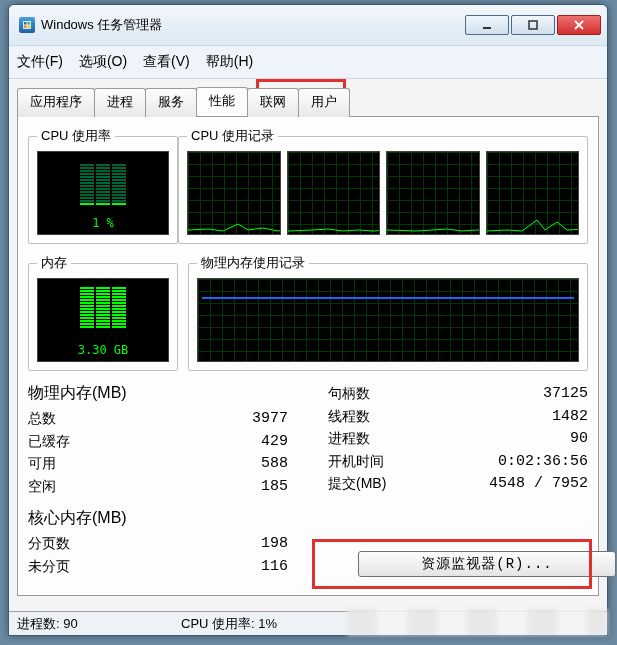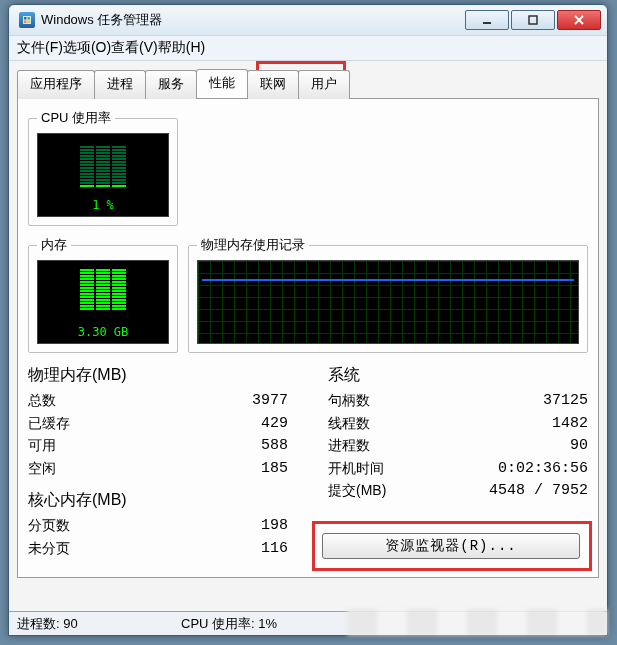--- a/index.html
+++ b/index.html
@@ -25,7 +25,7 @@
     flex-direction: column;
   }
   .titlebar {
-    height: 30px;
+    height: 40px;
     display: flex;
     align-items: center;
     padding: 0 4px;

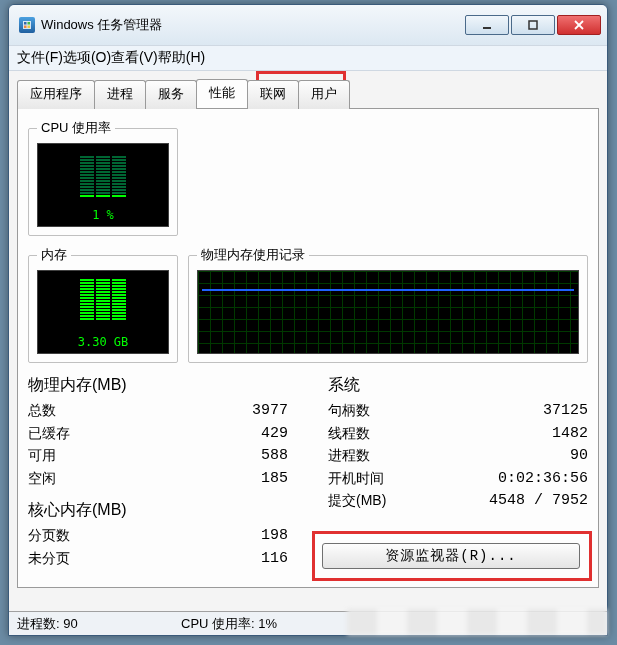--- a/index.html
+++ b/index.html
@@ -52,12 +52,13 @@
   }
   .win-btn.close { background: linear-gradient(#f07070,#d03030); color:#fff; border-color:#a02020; }
   .menubar {
-    height: 26px;
+    height: 34px;
     background: #eef4fa;
     border-top:1px solid #cfd8e2;
     border-bottom:1px solid #cfd8e2;
     display:flex; align-items:center;
     padding: 0 8px;
+    gap: 16px;
     font-size:14px;
   }
   .menubar span { cursor:default; }

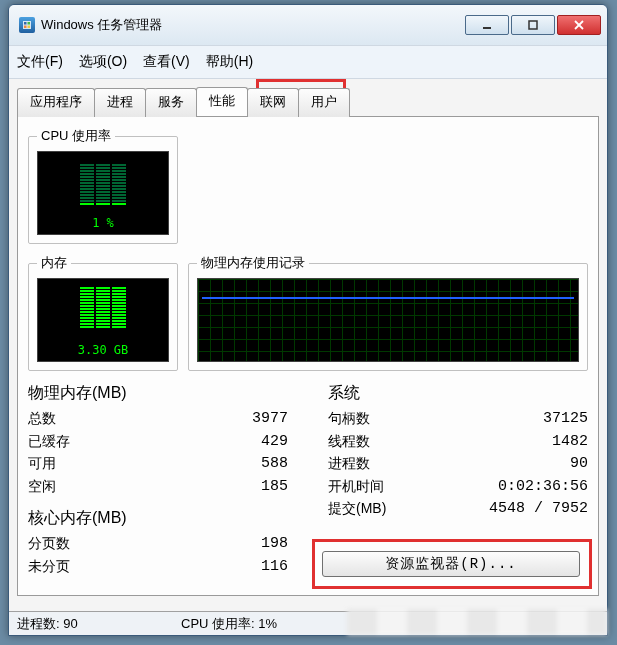--- a/index.html
+++ b/index.html
@@ -301,6 +301,31 @@
           </div>
         </fieldset>
 
+        <fieldset class="grp cpu-history">
+          <legend>CPU 使用记录</legend>
+          <div class="history-grid">
+            <div class="black-box gridlines">
+              <svg class="spark" viewBox="0 0 100 20" preserveAspectRatio="none">
+                  <polyline points="0,18 20,17 35,19 50,12 60,18 75,16 90,19 100,17"></polyline>
+                </svg>
+            </div>
+            <div class="black-box gridlines">
+              <svg class="spark" viewBox="0 0 100 20" preserveAspectRatio="none">
+                  <polyline points="0,19 25,18 40,17 55,19 70,18 85,19 100,18"></polyline>
+                </svg>
+            </div>
+            <div class="black-box gridlines">
+              <svg class="spark" viewBox="0 0 100 20" preserveAspectRatio="none">
+                  <polyline points="0,18 30,19 45,18 60,17 75,19 90,18 100,19"></polyline>
+                </svg>
+            </div>
+            <div class="black-box gridlines">
+              <svg class="spark" viewBox="0 0 100 20" preserveAspectRatio="none">
+                  <polyline points="0,19 20,18 35,19 50,8 58,18 70,10 80,18 100,17"></polyline>
+                </svg>
+            </div>
+          </div>
+        </fieldset>
       </div>
 
       <div class="row2">

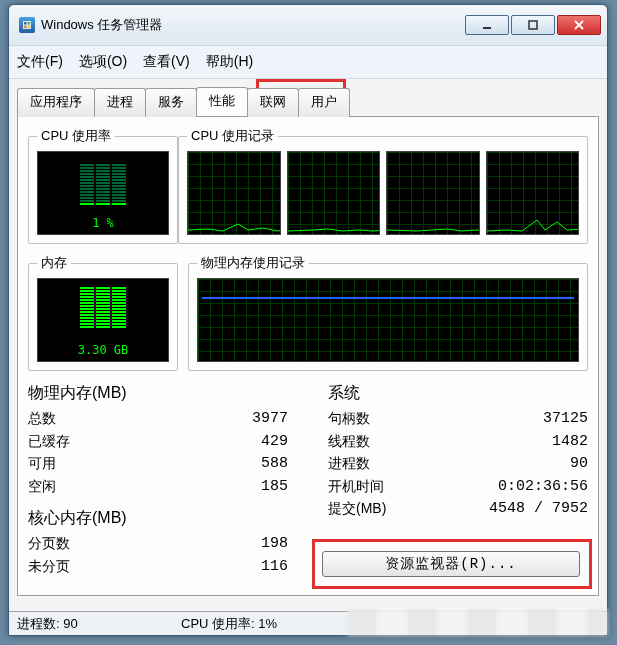--- a/index.html
+++ b/index.html
@@ -426,7 +426,6 @@
         </div>
 
         <div class="col">
-          <div class="stat-title">系统</div>
           <div class="stat-row">
               <span>句柄数</span>
               <span class="v">37125</span>

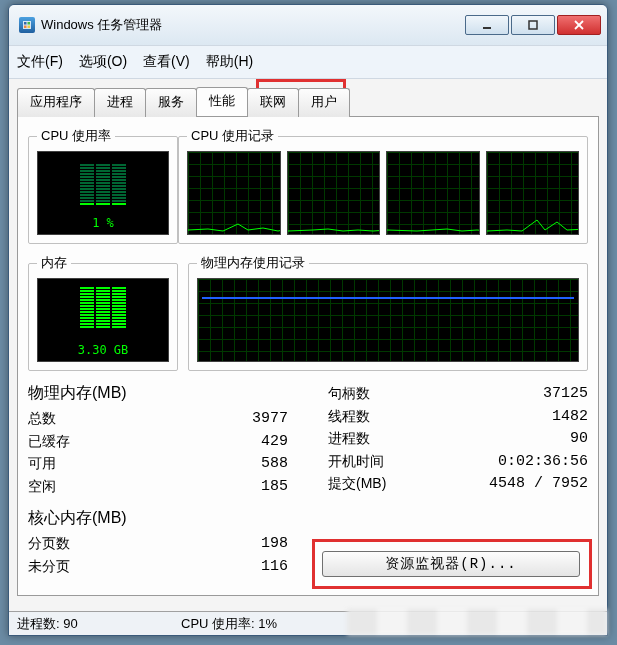--- a/index.html
+++ b/index.html
@@ -172,6 +172,7 @@
     font-family: "Courier New", Consolas, monospace;
     font-size:14px;
     letter-spacing:1px;
+    margin-left:36px;
   }
   .statusbar {
     height:24px;

